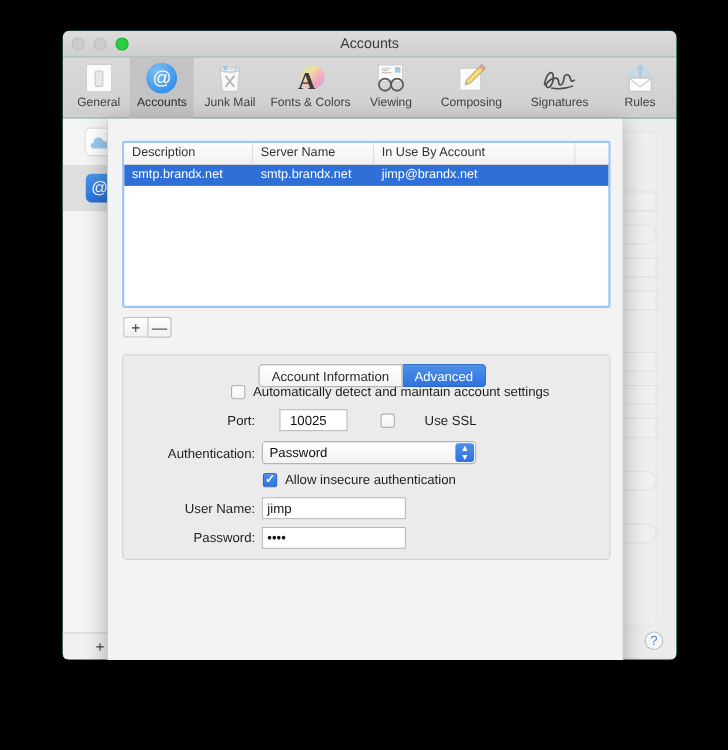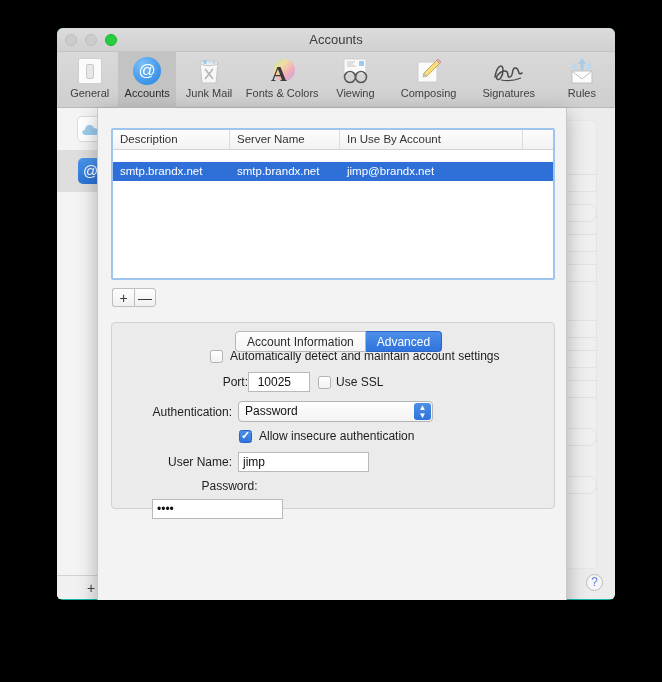--- a/index.html
+++ b/index.html
@@ -122,7 +122,7 @@
   .th.c1 { width: 110px; }
   .th.c2 { width: 183px; }
   .th.c3 { width: 30px; border-right: none; }
-  .trow { display: flex; height: 19px; background: #2f6fd8; margin-top: 12px; }
+  .trow { display: flex; height: 19px; background: #2f6fd8; }
   .td { font-size: 11.5px; color: #fff; padding: 3px 0 0 7px; white-space: nowrap; overflow: hidden; }
   .td.c0 { width: 117px; }
   .td.c1 { width: 110px; }

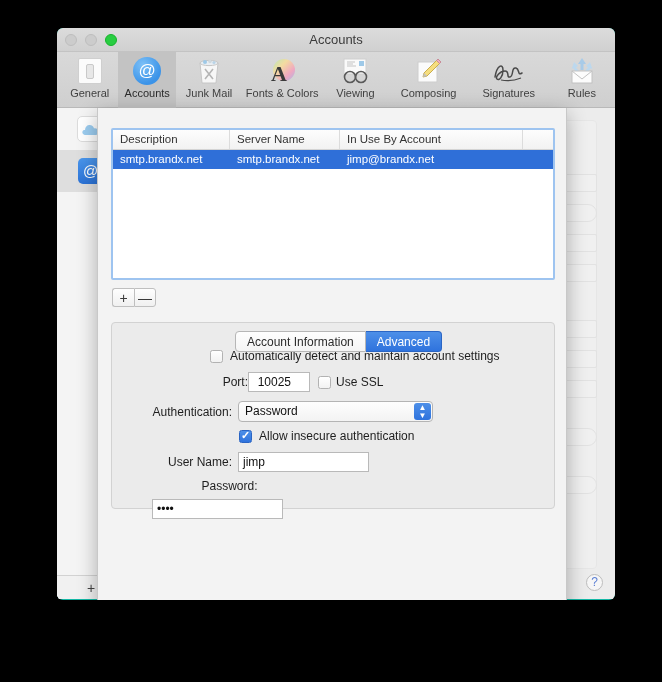--- a/index.html
+++ b/index.html
@@ -423,7 +423,7 @@
           <span class="lbl">Automatically detect and maintain account settings</span>
         </div>
 
-        <div class="row" style="left:74px; top:49px; gap:0;">
+        <div class="row" style="left:58px; top:49px; gap:22px;">
           <span class="lbl right" style="width:62px;">Port:</span>
           <span class="tfield num">10025</span>
           <span class="cbx" style="margin-left:8px;"></span>

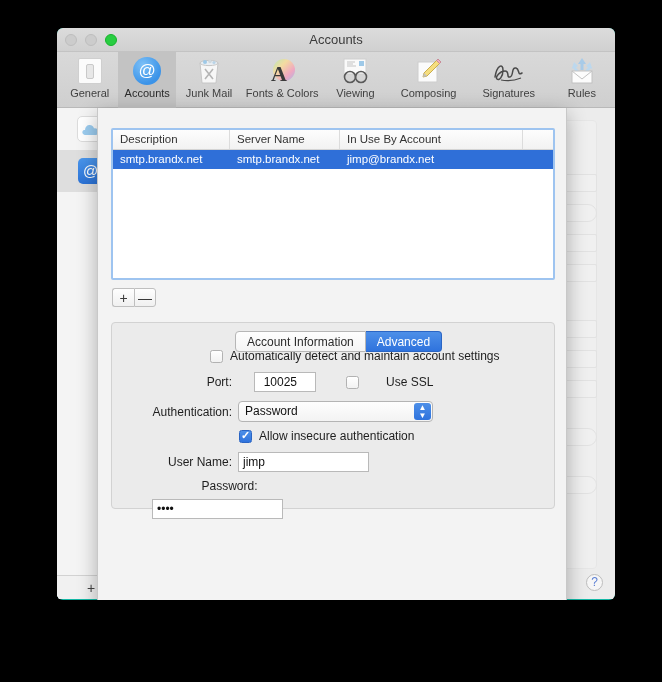--- a/index.html
+++ b/index.html
@@ -448,7 +448,7 @@
           <span class="tfield" style="width:131px;">jimp</span>
         </div>
 
-        <div class="row" style="left:40px; top:156px; gap:6px;flex-direction:column;">
+        <div class="row" style="left:40px; top:156px; gap:6px;">
           <span class="lbl right" style="width:80px;">Password:</span>
           <span class="tfield" style="width:131px;">••••</span>
         </div>

